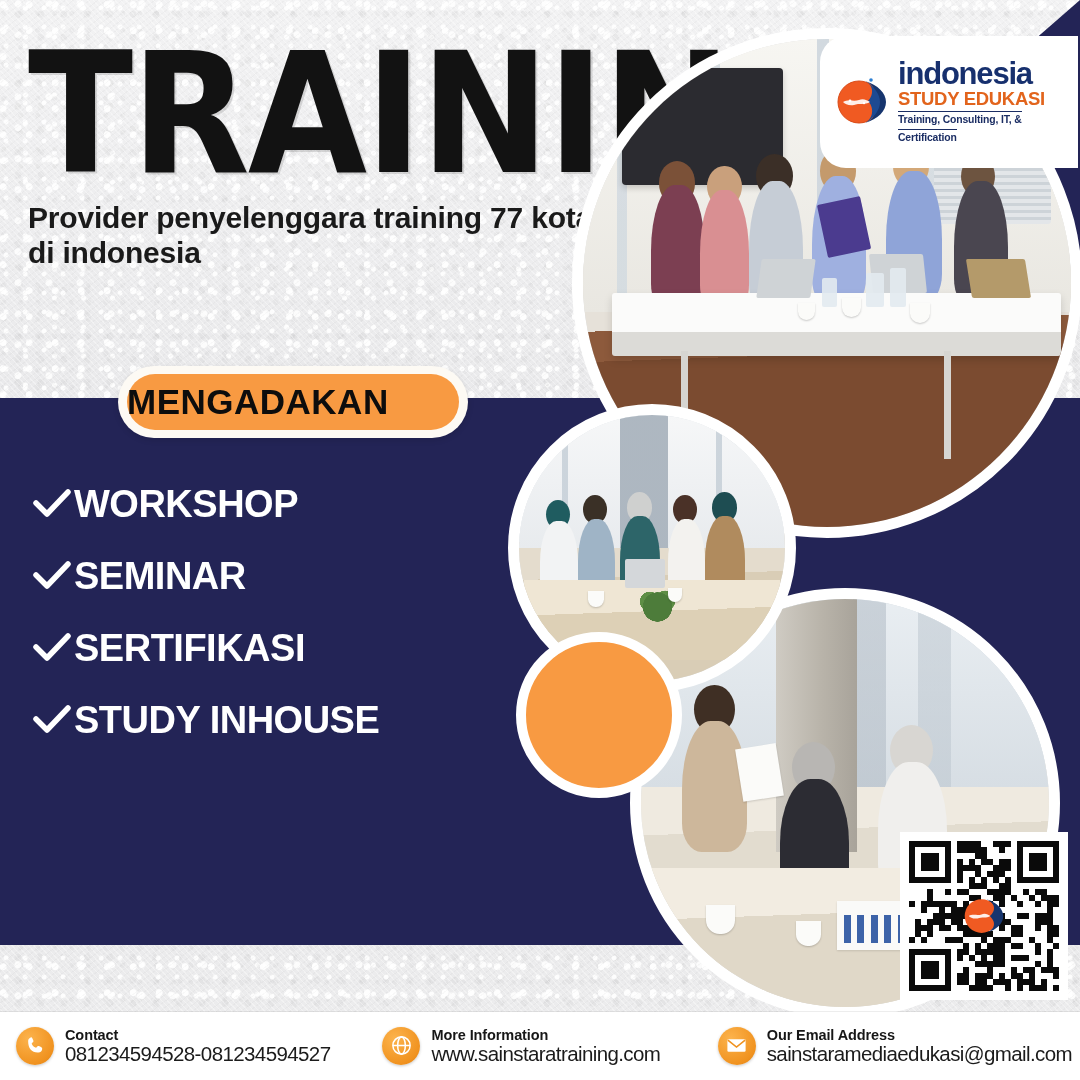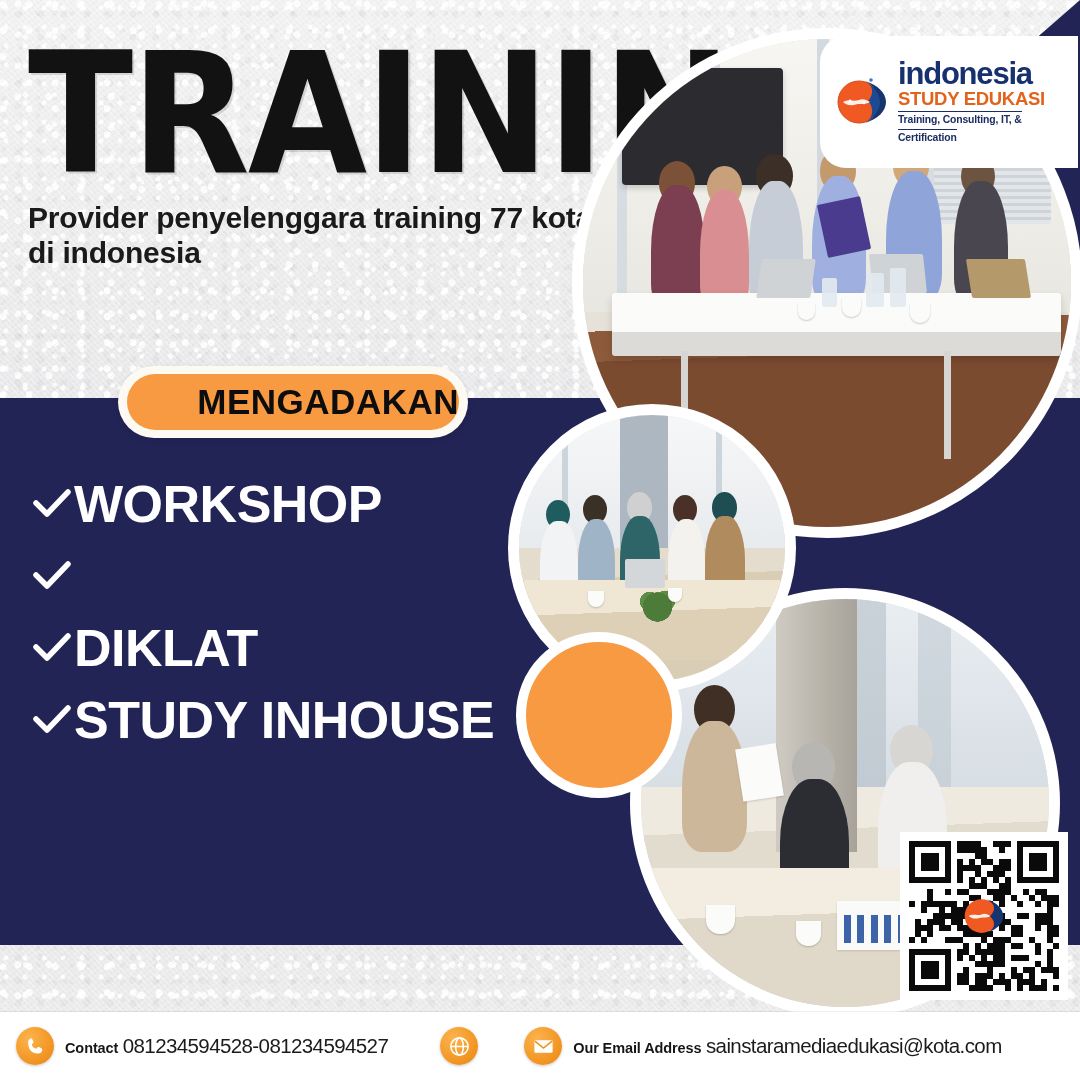--- a/index.html
+++ b/index.html
@@ -77,7 +77,7 @@
   }
   .badge{
     width:332px;height:56px;background:#f89a42;border-radius:32px;
-    display:flex;align-items:center;justify-content:flex-end;
+    display:flex;align-items:center;justify-content:flex-start;
   }
   .badge span{
     font-weight:700;font-size:35px;letter-spacing:.5px;color:#0d0d0d;

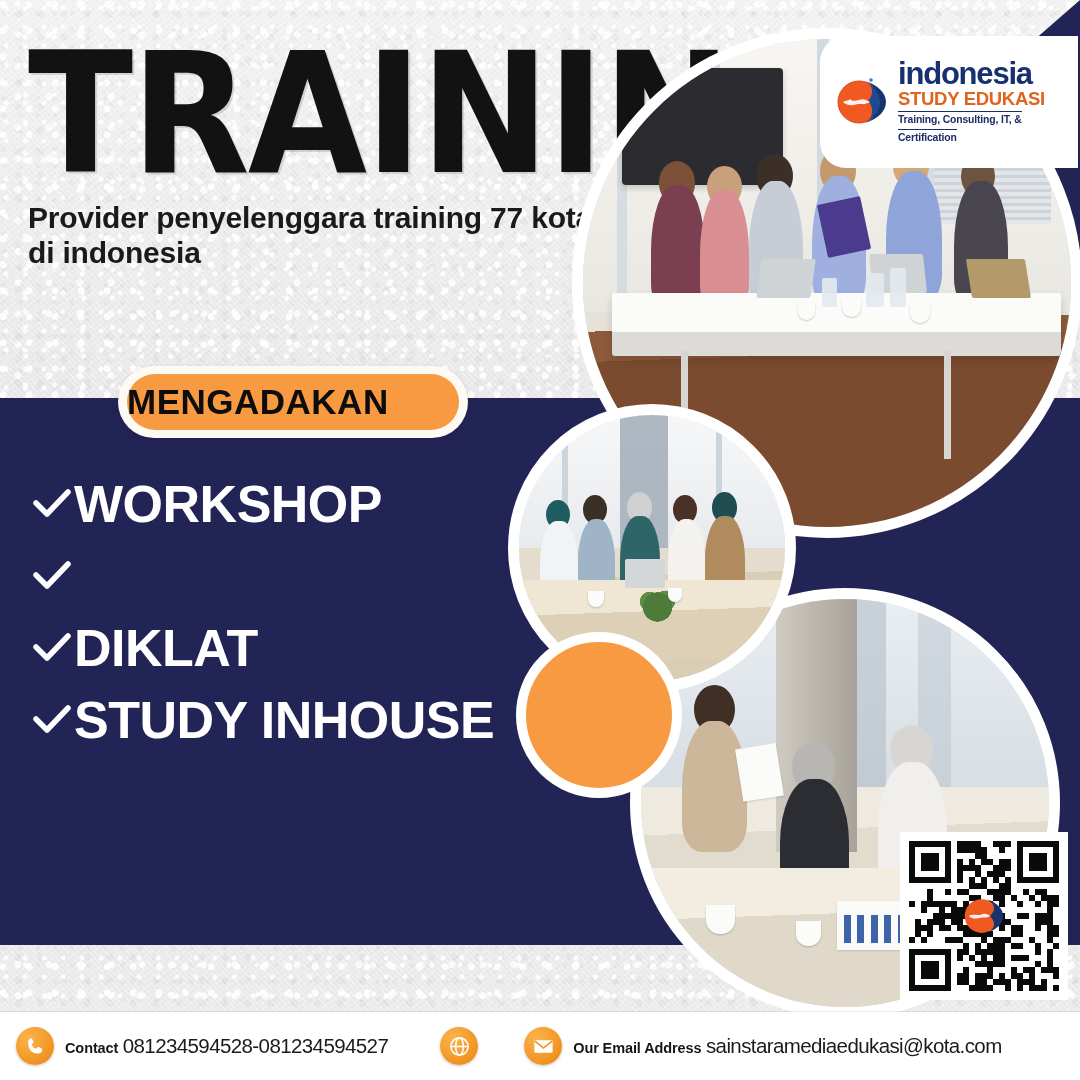--- a/index.html
+++ b/index.html
@@ -95,7 +95,7 @@
   }
   .svc .tick svg{display:block;}
   .svc .lbl{
-    font-weight:700;font-size:52px;letter-spacing:-.5px;color:#ffffff;
+    font-weight:700;font-size:38px;letter-spacing:-.5px;color:#ffffff;
     white-space:nowrap;
   }
 

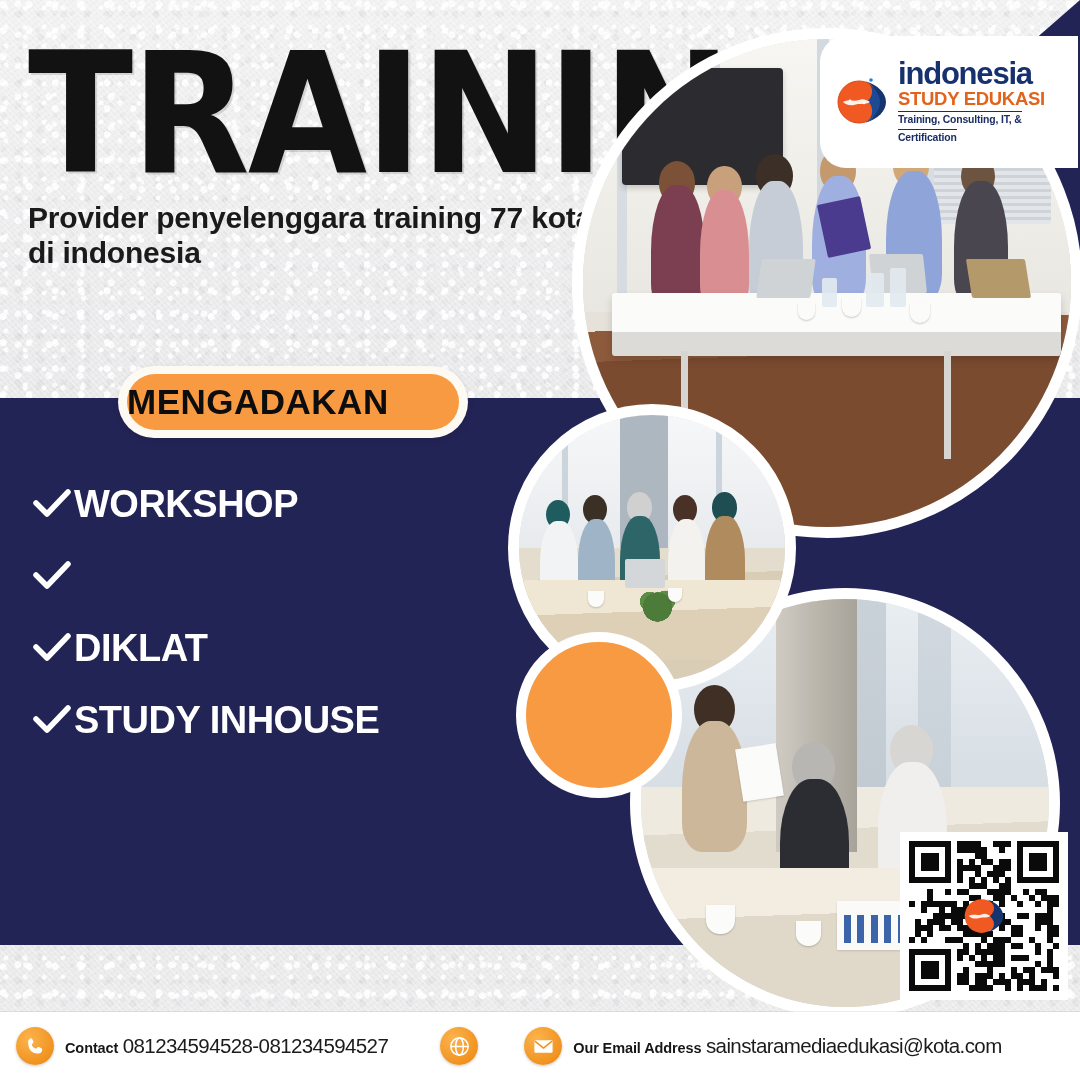--- a/index.html
+++ b/index.html
@@ -415,6 +415,14 @@
           </svg>
       </span>
       <span class="lbl">WORKSHOP</span>
+    </div>
+    <div class="svc">
+      <span class="tick">
+        <svg width="40" height="34" viewBox="0 0 40 34">
+            <path d="M4 16 L15 27 L36 5" fill="none" stroke="#ffffff" stroke-width="5.5" stroke-linecap="round" stroke-linejoin="round"></path>
+          </svg>
+      </span>
+      <span class="lbl">SEMINAR</span>
     </div>
     <div class="svc">
       <span class="tick">

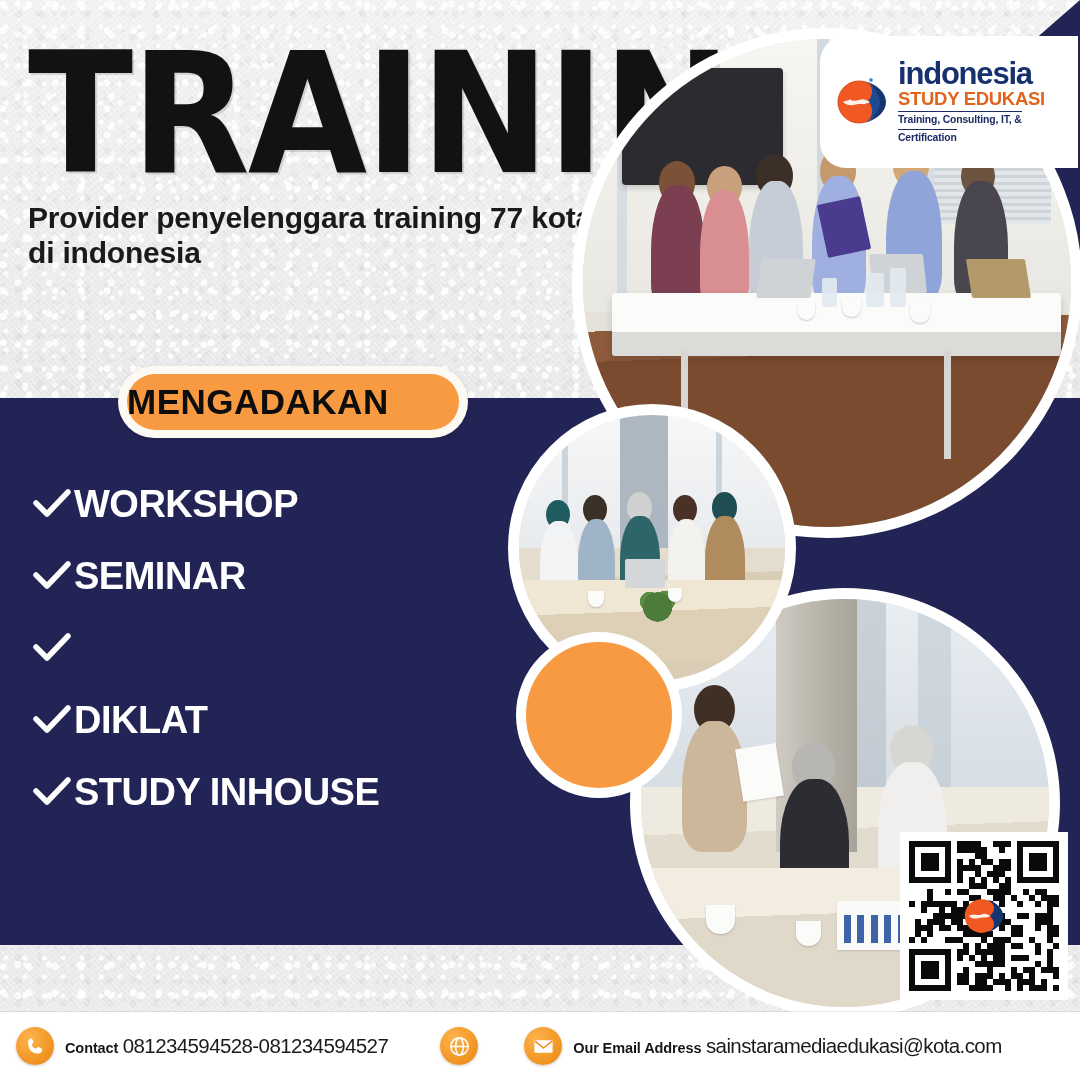--- a/index.html
+++ b/index.html
@@ -430,6 +430,7 @@
             <path d="M4 16 L15 27 L36 5" fill="none" stroke="#ffffff" stroke-width="5.5" stroke-linecap="round" stroke-linejoin="round"></path>
           </svg>
       </span>
+      <span class="lbl">SERTIFIKASI</span>
     </div>
     <div class="svc">
       <span class="tick">

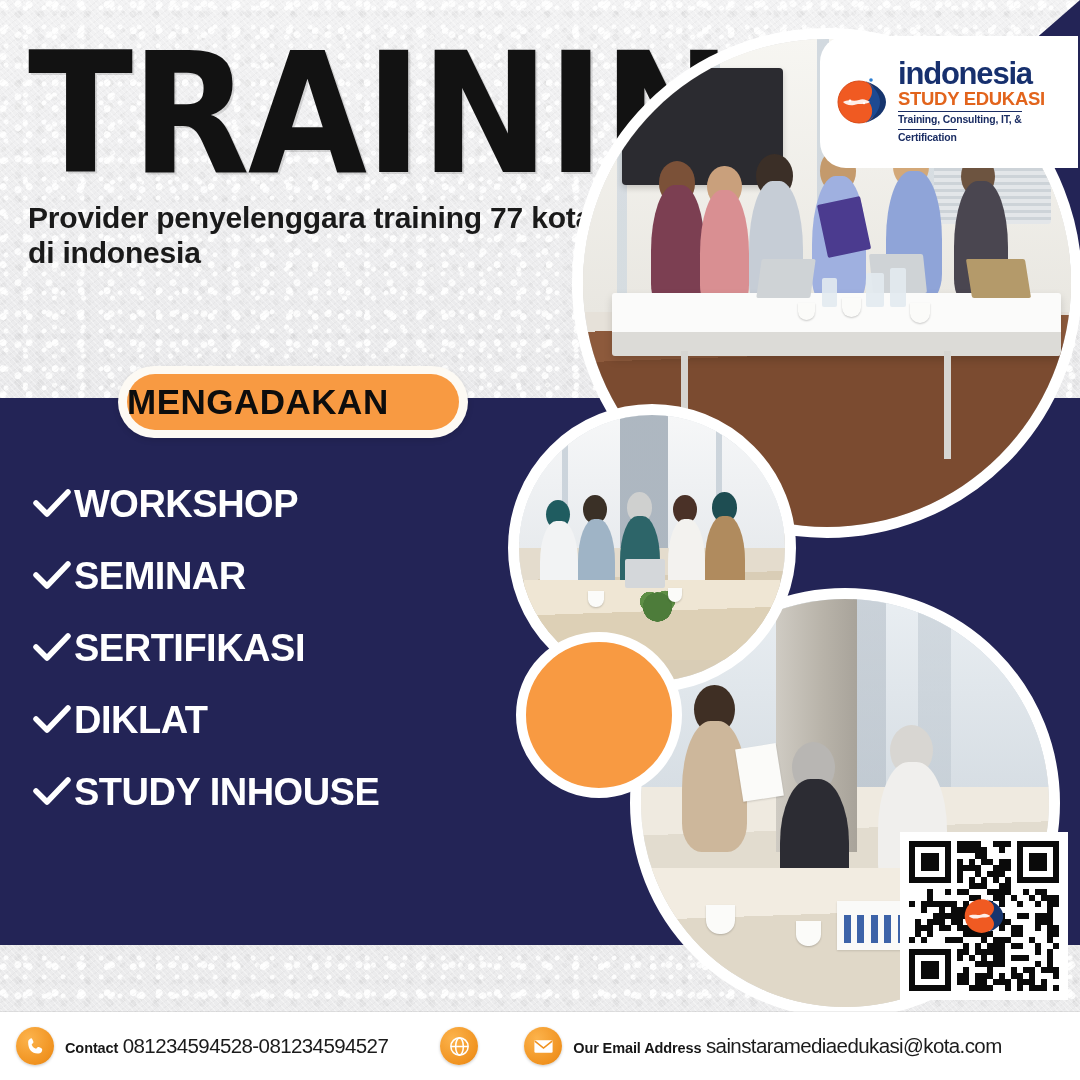--- a/index.html
+++ b/index.html
@@ -431,14 +431,6 @@
           </svg>
       </span>
       <span class="lbl">SERTIFIKASI</span>
-    </div>
-    <div class="svc">
-      <span class="tick">
-        <svg width="40" height="34" viewBox="0 0 40 34">
-            <path d="M4 16 L15 27 L36 5" fill="none" stroke="#ffffff" stroke-width="5.5" stroke-linecap="round" stroke-linejoin="round"></path>
-          </svg>
-      </span>
-      <span class="lbl">DIKLAT</span>
     </div>
     <div class="svc">
       <span class="tick">

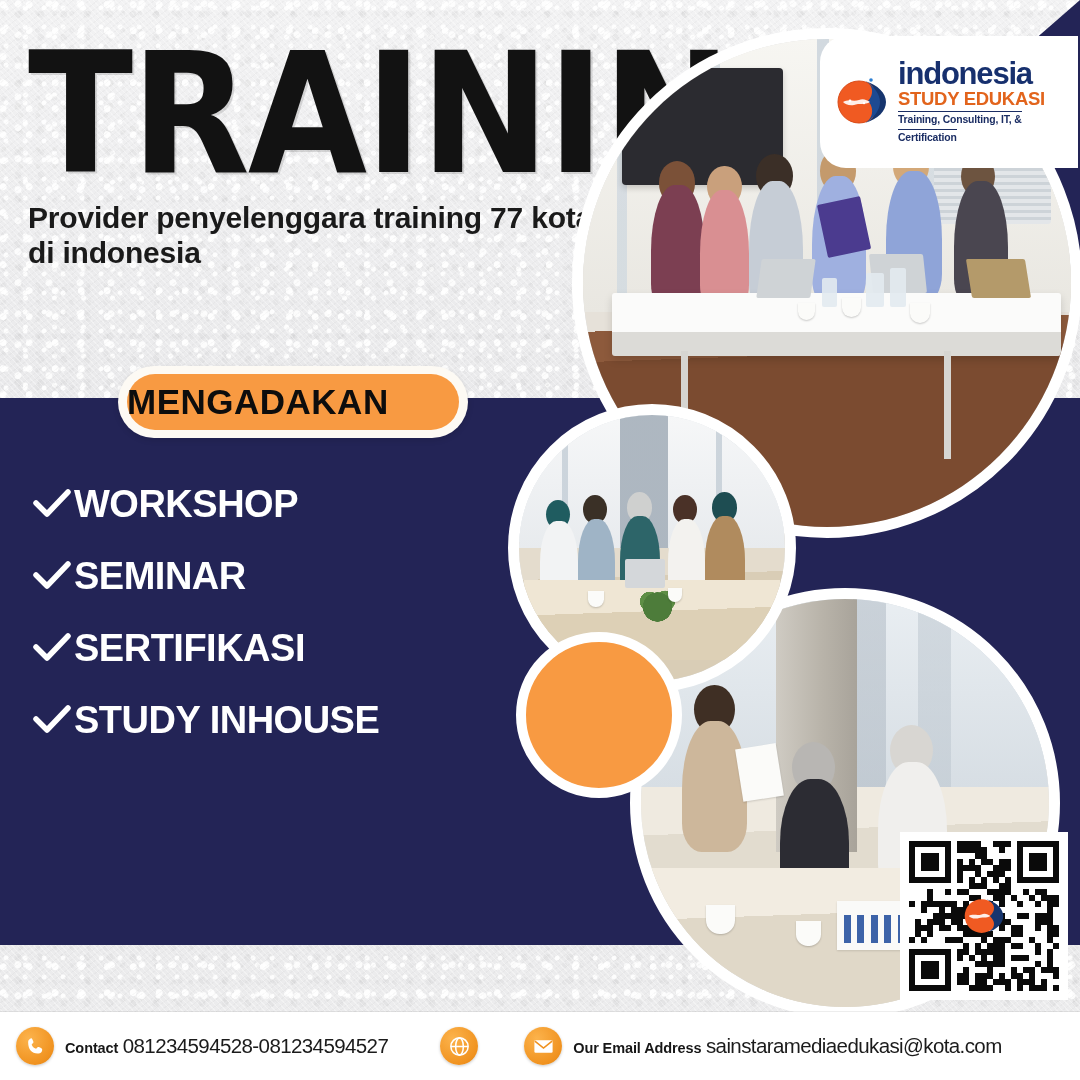--- a/index.html
+++ b/index.html
@@ -815,6 +815,10 @@
             <line x1="3" y1="12" x2="21" y2="12"></line>
         </svg>
       </span>
+      <span class="ftxt">
+        <span class="flabel">More Information</span>
+        <span class="fvalue">www.sainstaratraining.com</span>
+      </span>
     </div>
 
     <div class="fitem" style="margin-left:30px;">

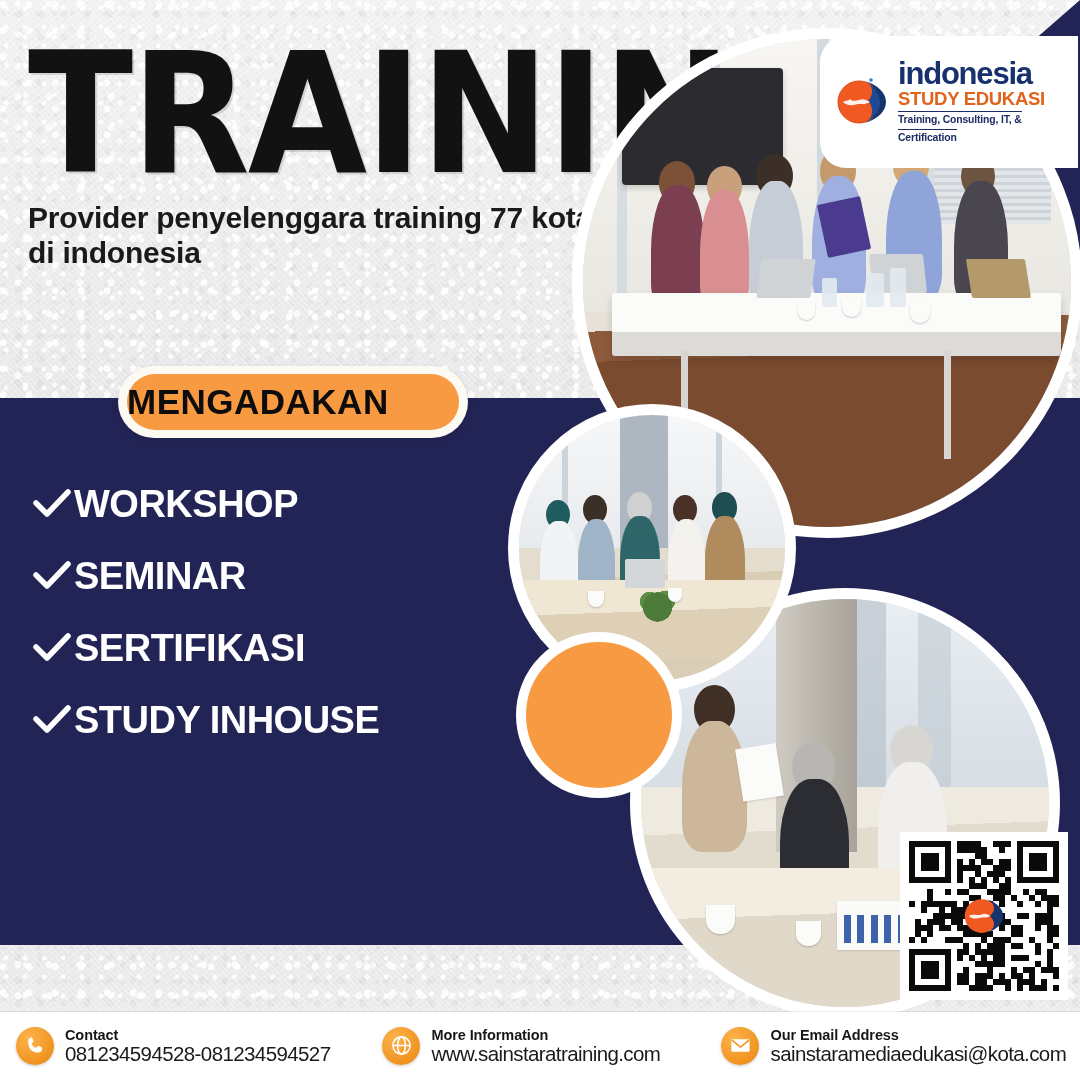--- a/index.html
+++ b/index.html
@@ -830,7 +830,7 @@
       </span>
       <span class="ftxt">
         <span class="flabel">Our Email Address</span>
-        <span class="fvalue">sainstaramediaedukasi@kota.com</span>
+        <span class="fvalue">sainstaramediaedukasi@gmail.com</span>
       </span>
     </div>
   </div>

